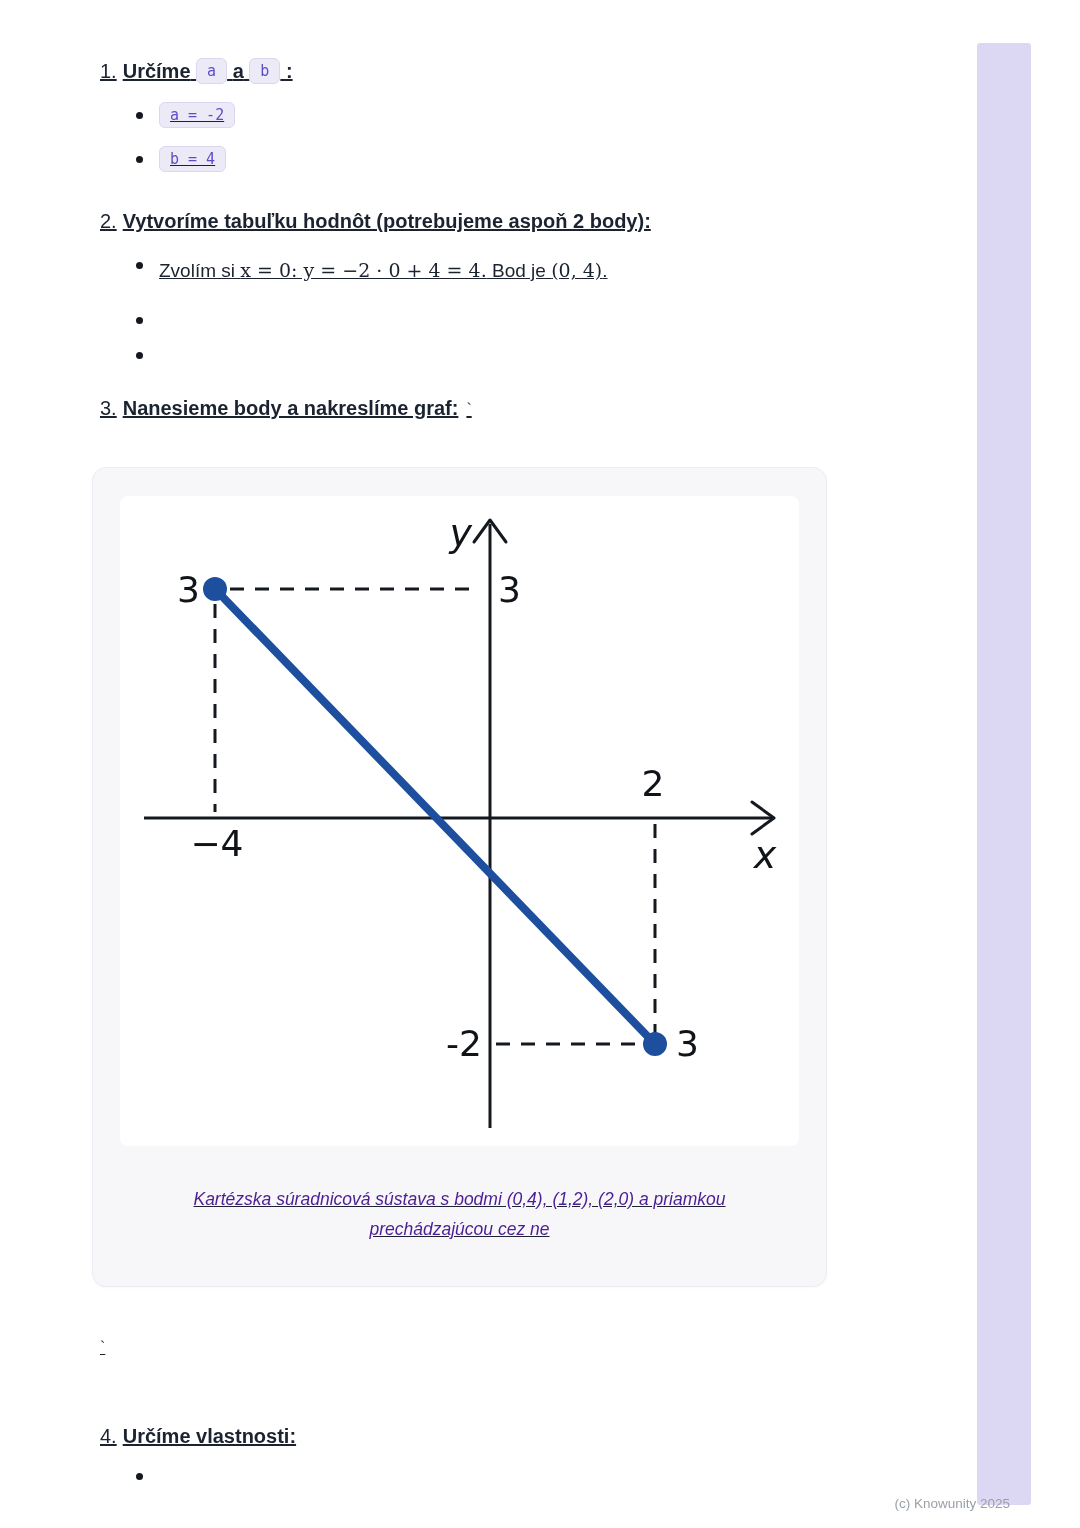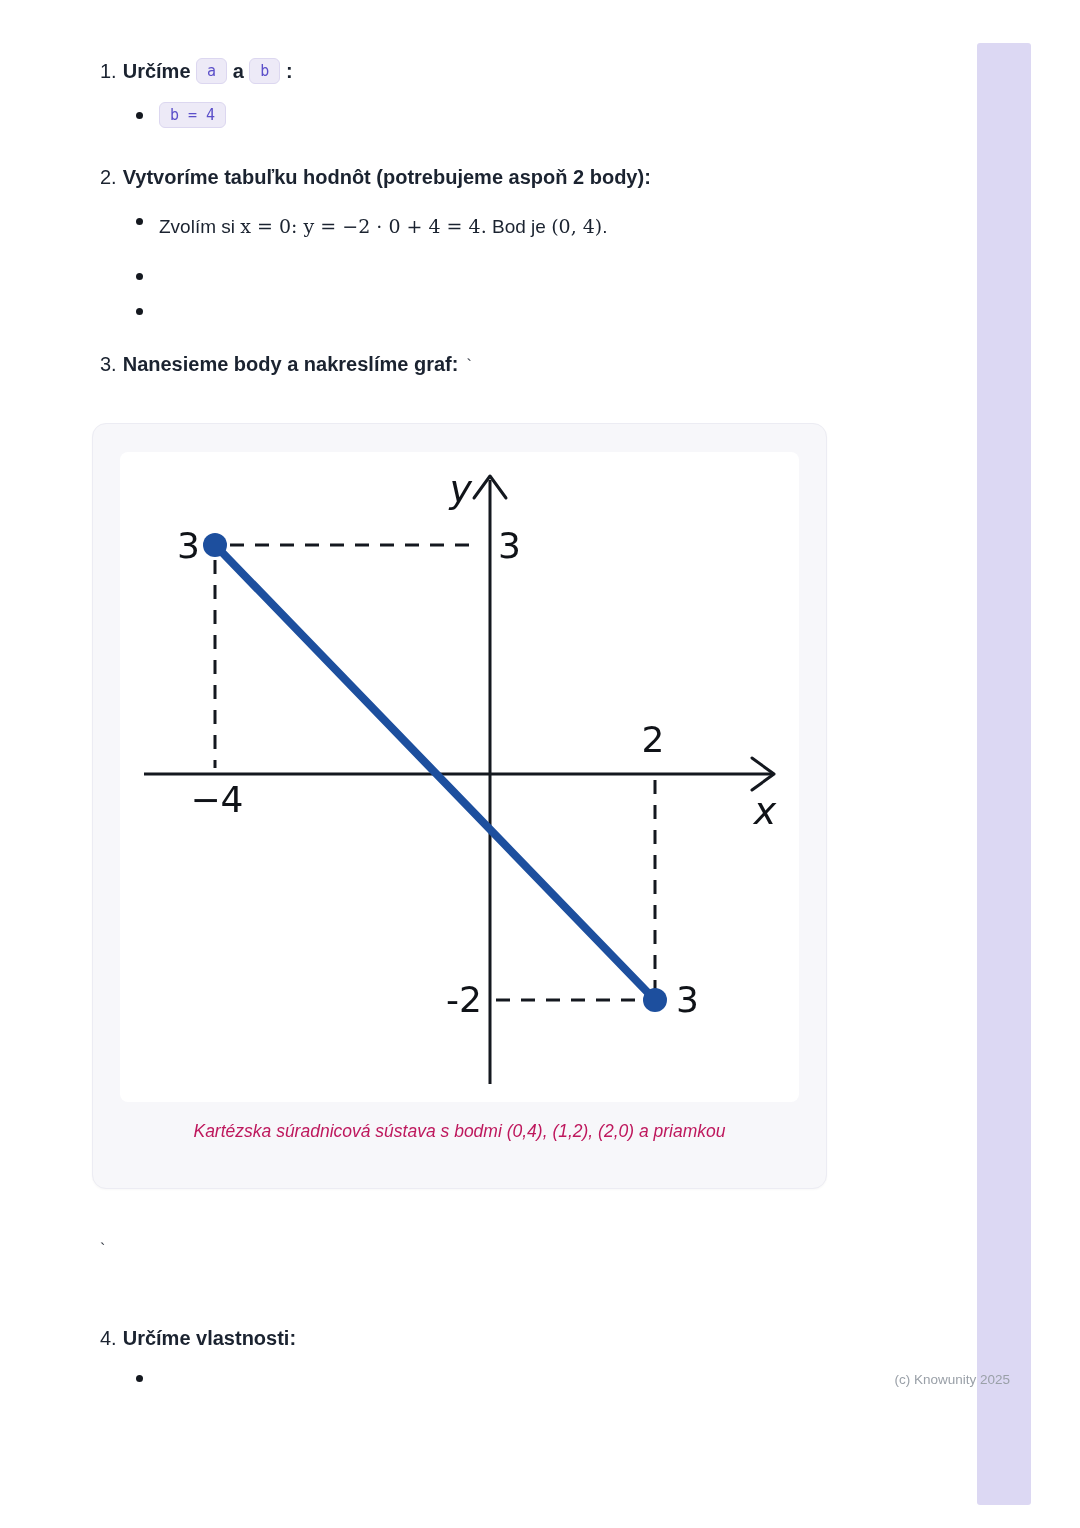--- a/index.html
+++ b/index.html
@@ -4,7 +4,7 @@
 <style>
   html,body{margin:0;padding:0;background:#ffffff;}
   .page{position:relative;width:1080px;height:1528px;background:#ffffff;overflow:hidden;
-        font-family:"Liberation Sans",sans-serif;color:#1b2330;}
+        font-family:"Liberation Sans",sans-serif;color:#1b2330;text-decoration:underline;}
   .content{position:relative;padding:56px 0 0 100px;width:780px;}
 
   .step-head{font-size:20px;line-height:30px;}

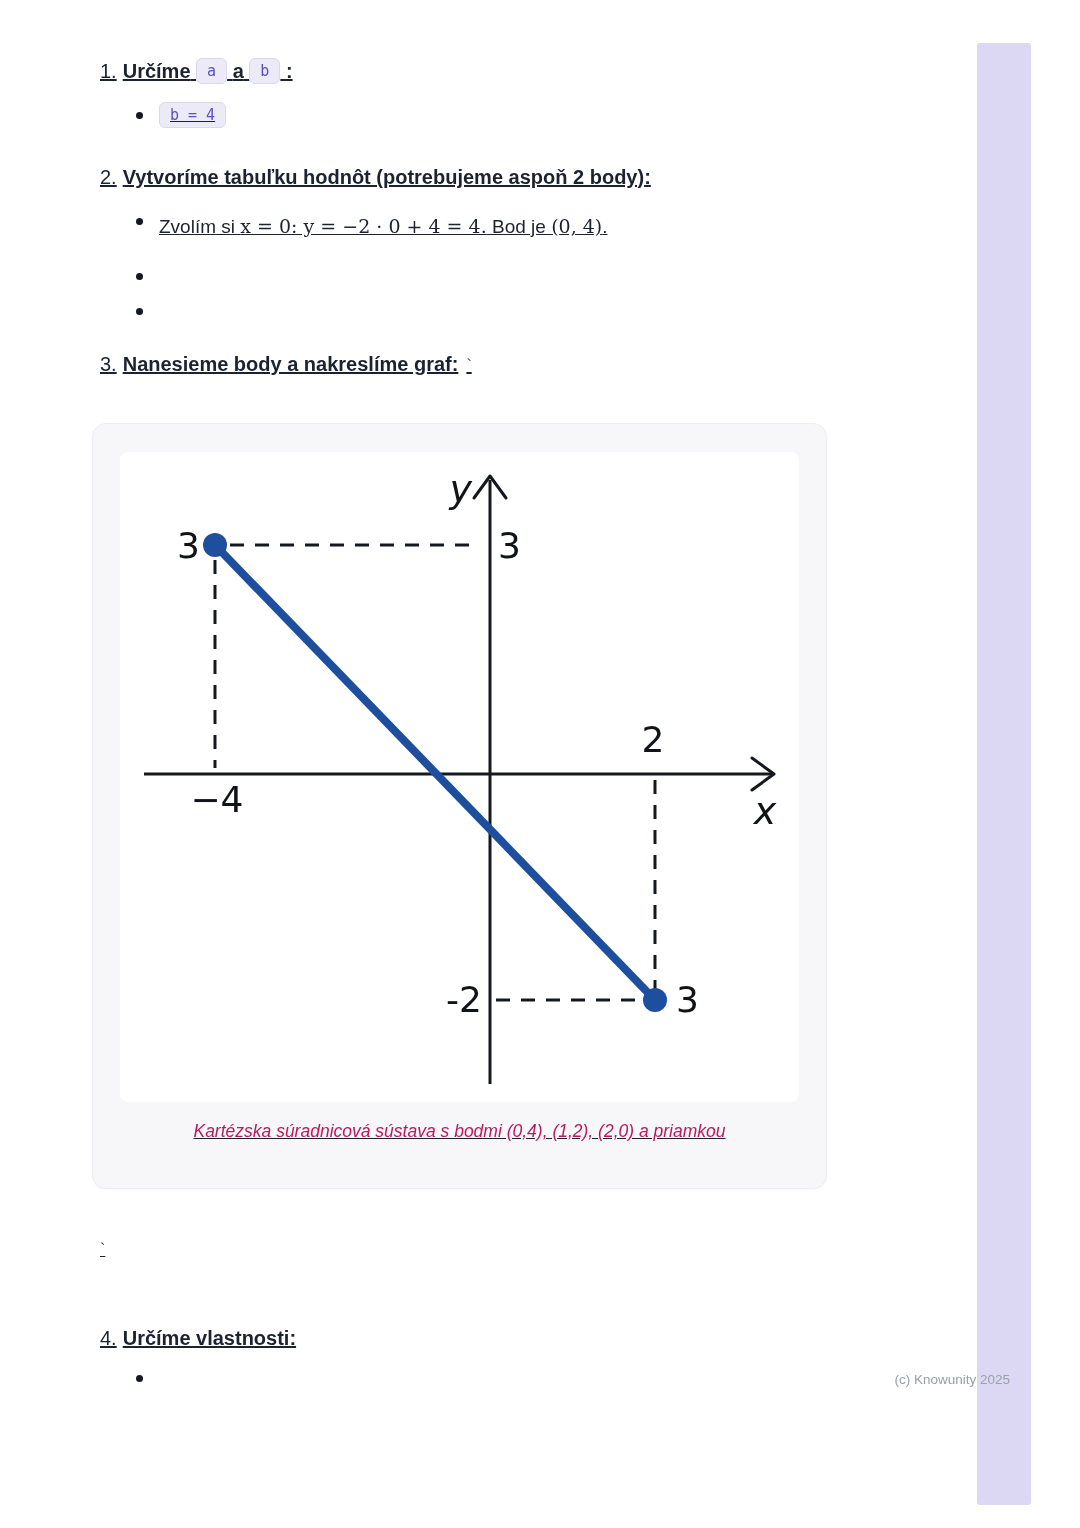--- a/index.html
+++ b/index.html
@@ -54,6 +54,10 @@
       <span class="step-title">:</span>
     </div>
     <div class="bullets">
+      <div class="bullet-row">
+        <span class="dot"></span>
+        <span class="badge">a = -2</span>
+      </div>
       <div class="bullet-row">
         <span class="dot"></span>
         <span class="badge">b = 4</span>

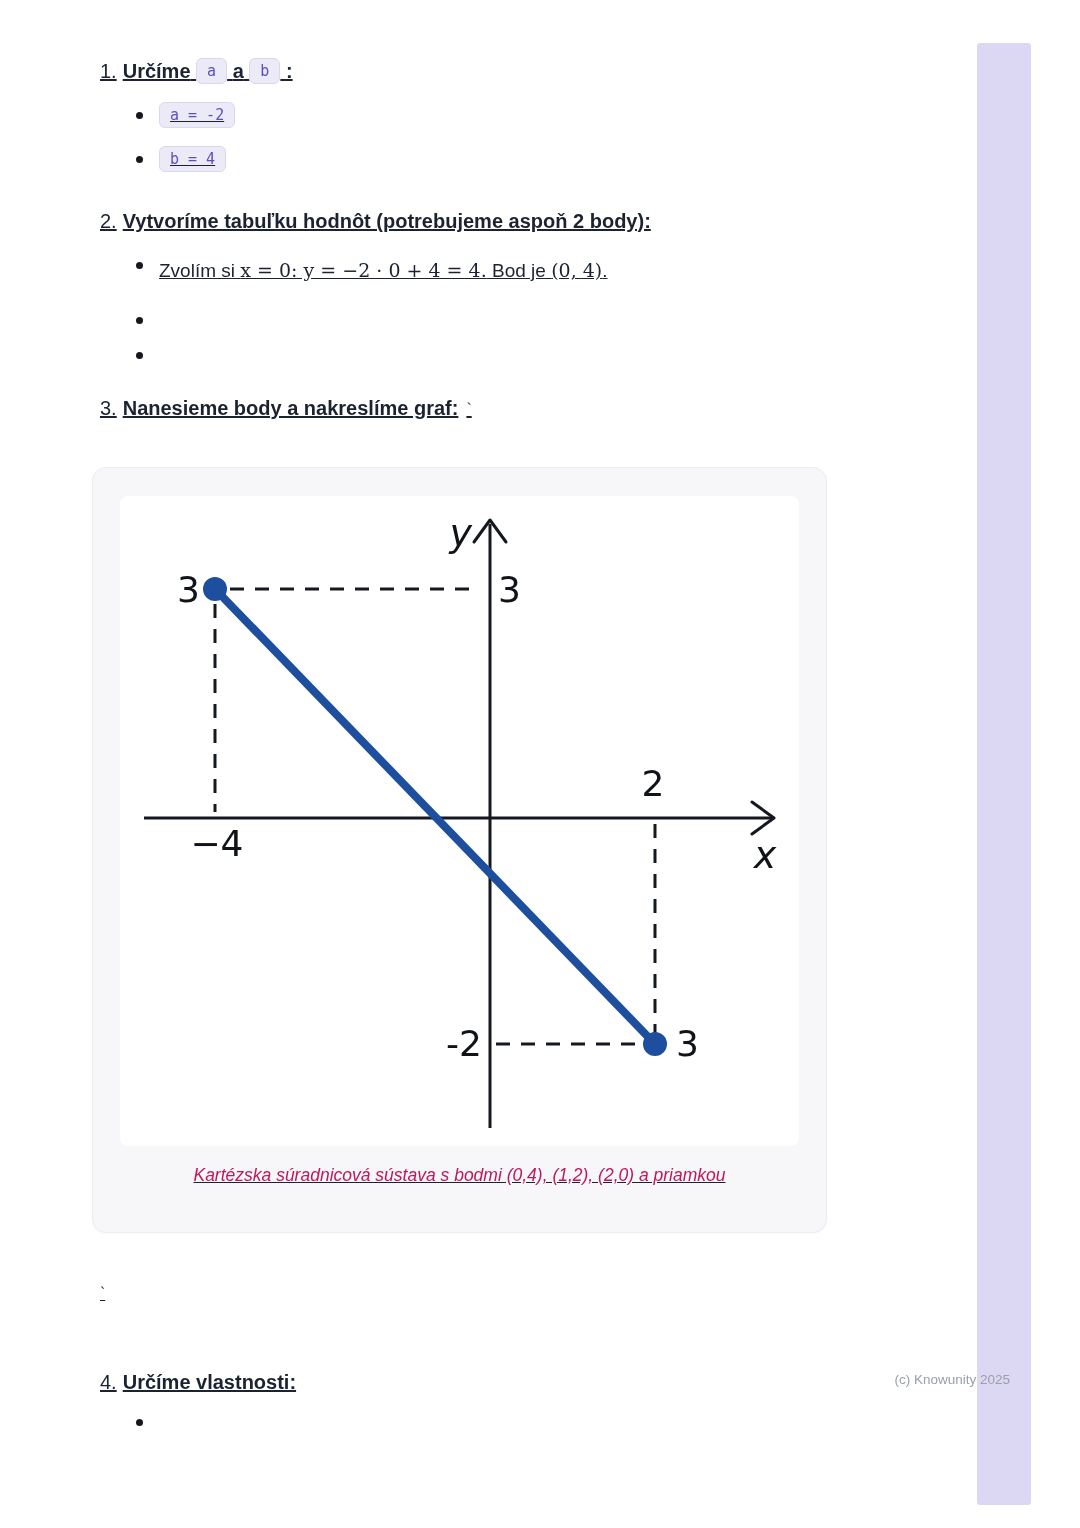--- a/index.html
+++ b/index.html
@@ -27,7 +27,7 @@
   .figure-card{margin:42px 0 0 -8px;width:679px;background:#f7f7fa;border:1px solid #ececf3;
                border-radius:14px;padding:28px 27px 42px 27px;box-shadow:0 1px 2px rgba(20,20,40,0.03);}
   .plot{background:#ffffff;border-radius:8px;width:679px;height:650px;}
-  .caption{margin-top:10px;text-align:center;font-style:italic;color:#be185d;font-size:17.5px;line-height:30px;}
+  .caption{margin-top:34px;text-align:center;font-style:italic;color:#4c1d95;font-size:17.5px;line-height:30px;}
 
   .stray{margin-top:52px;font-size:16px;color:#3a3f4a;}
 

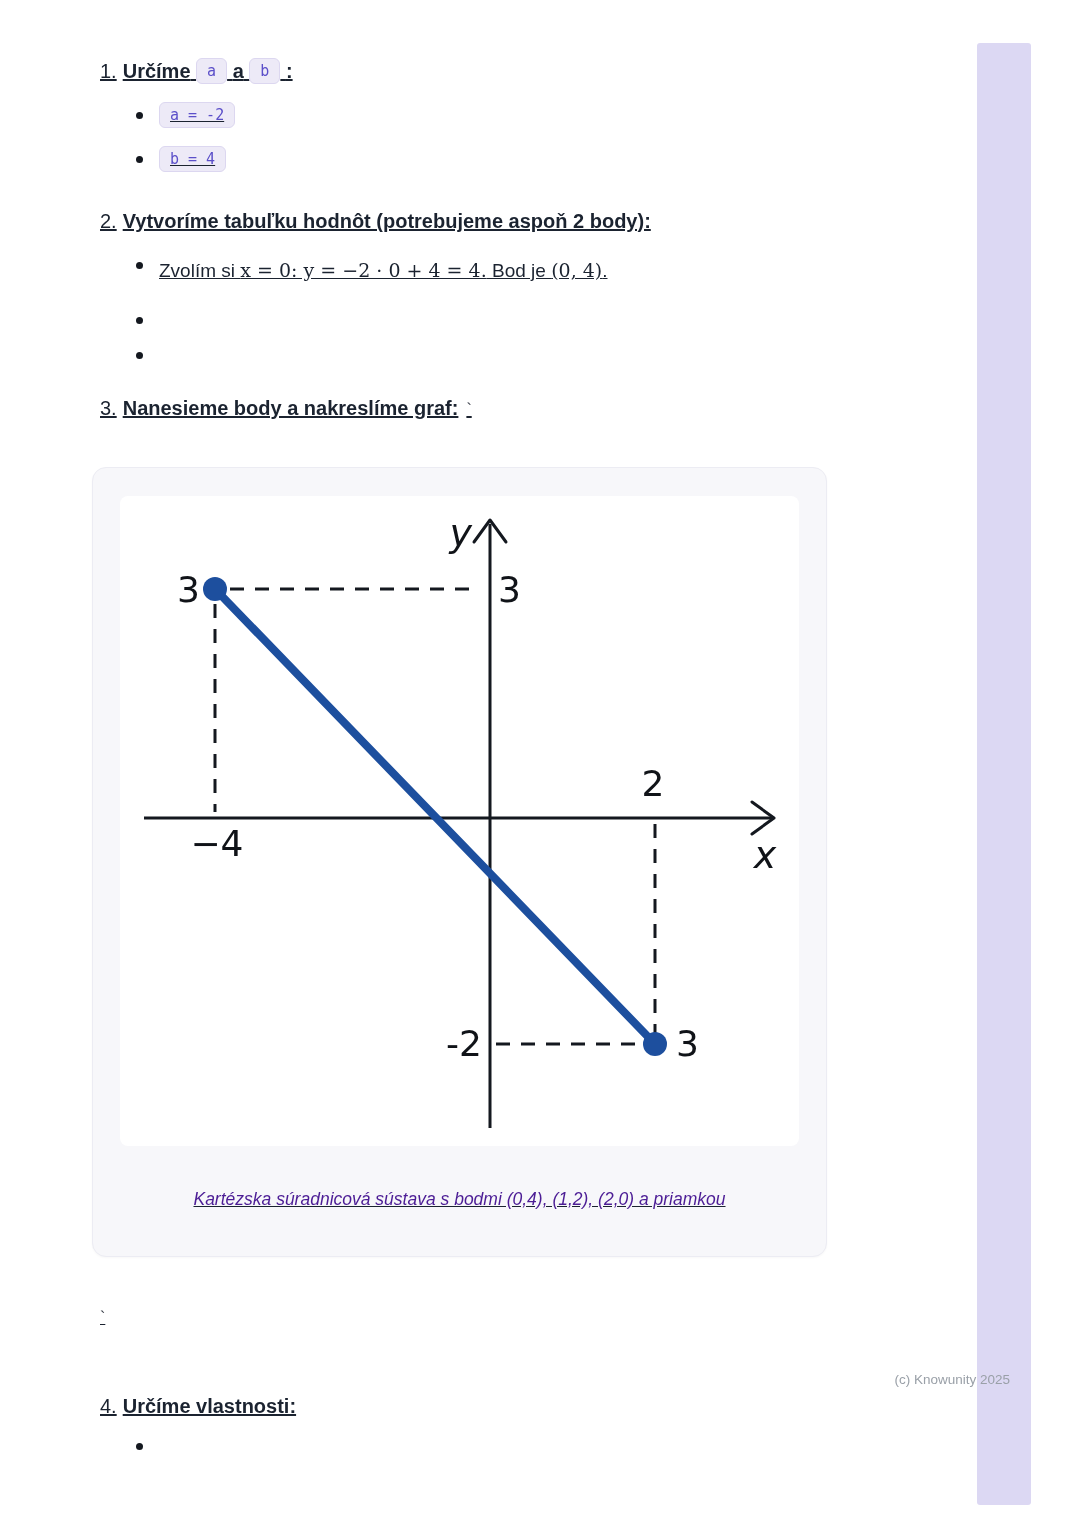--- a/index.html
+++ b/index.html
@@ -112,6 +112,7 @@
       </svg>
       <div class="caption">
         <div>Kartézska súradnicová sústava s bodmi (0,4), (1,2), (2,0) a priamkou</div>
+        <div>prechádzajúcou cez ne</div>
       </div>
     </div>
 

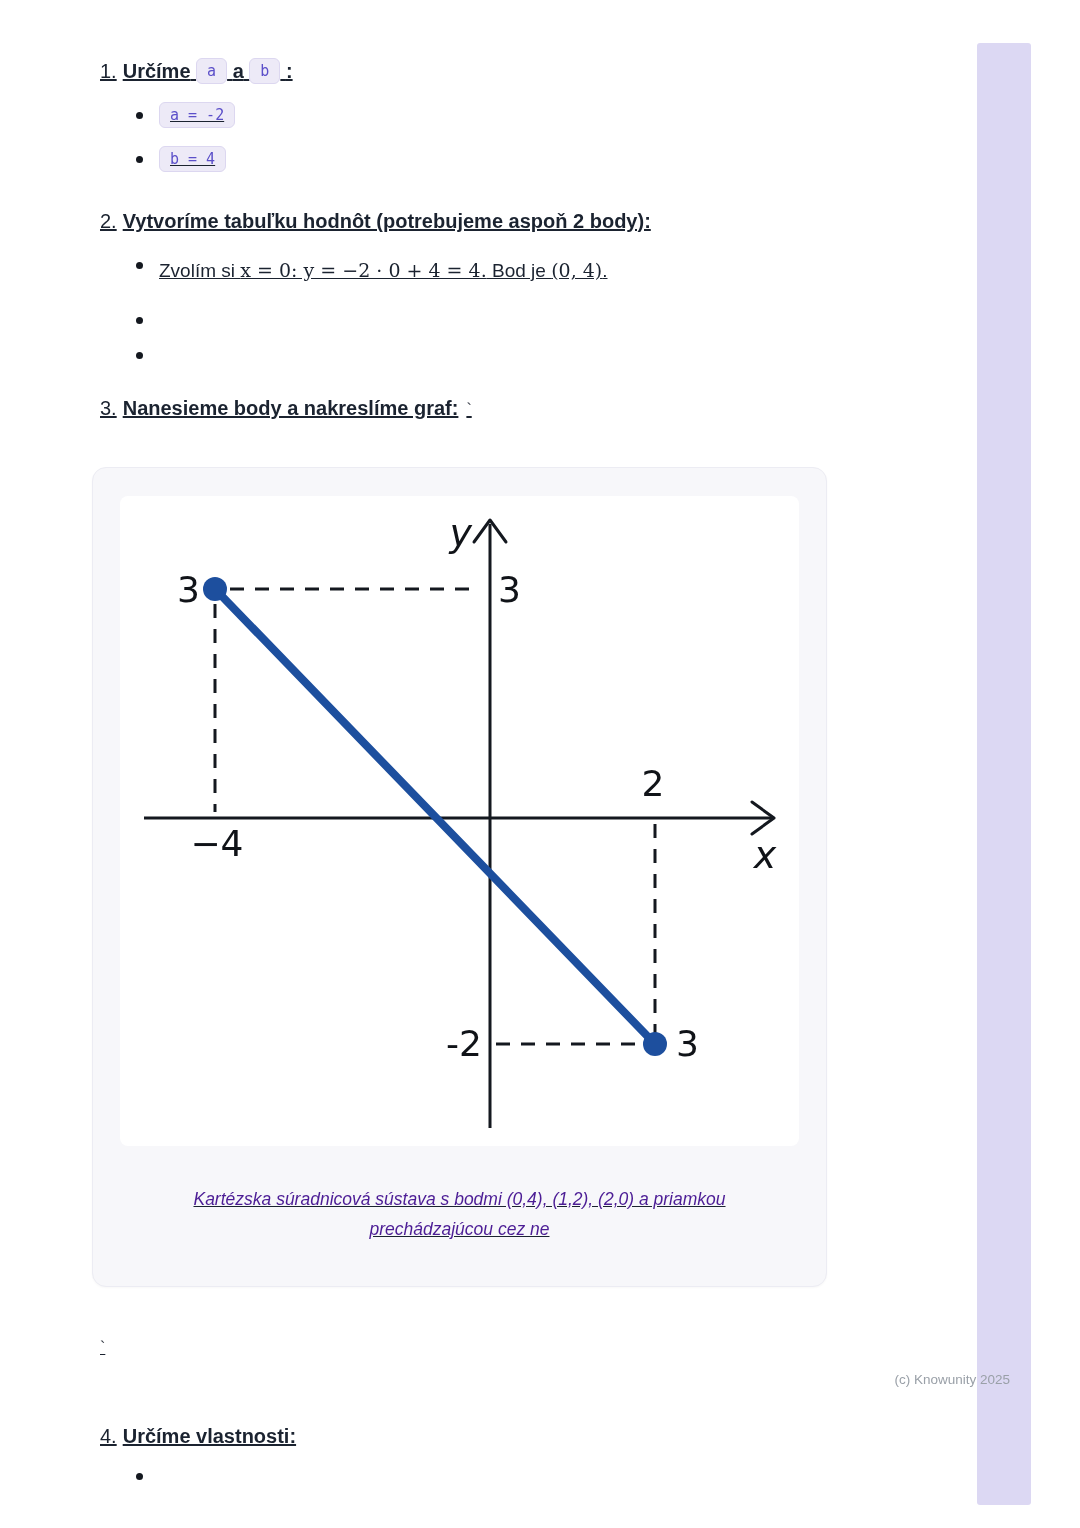--- a/index.html
+++ b/index.html
@@ -31,7 +31,7 @@
 
   .stray{margin-top:52px;font-size:16px;color:#3a3f4a;}
 
-  .footer{position:absolute;top:1372px;right:70px;font-size:13.5px;color:#9aa0a8;z-index:3;}
+  .footer{position:absolute;top:1496px;right:70px;font-size:13.5px;color:#9aa0a8;z-index:3;}
   .scroll-strip{position:absolute;left:977px;top:43px;width:54px;height:1462px;background:#dcd8f3;border-radius:3px;z-index:1;}
 
   .graph-label{font-family:"DejaVu Sans",sans-serif;font-size:36px;fill:#101318;}

